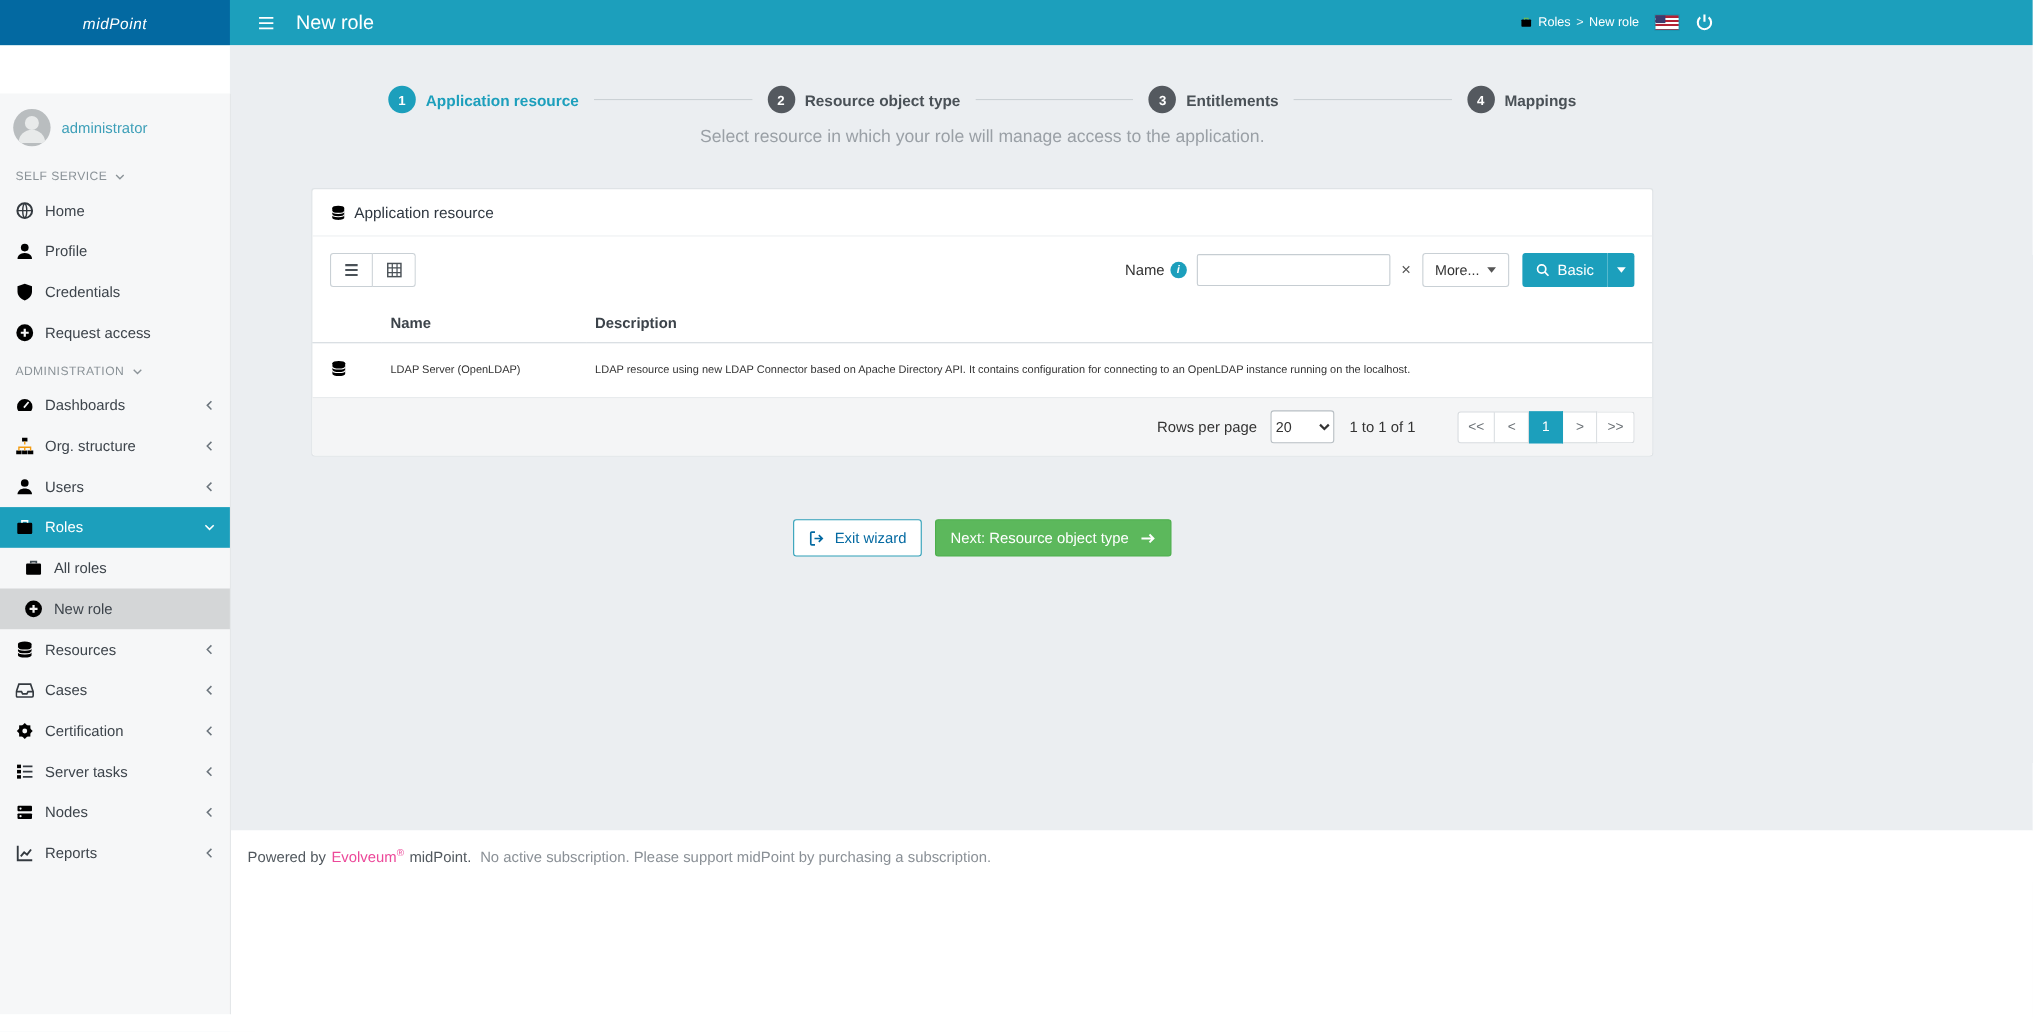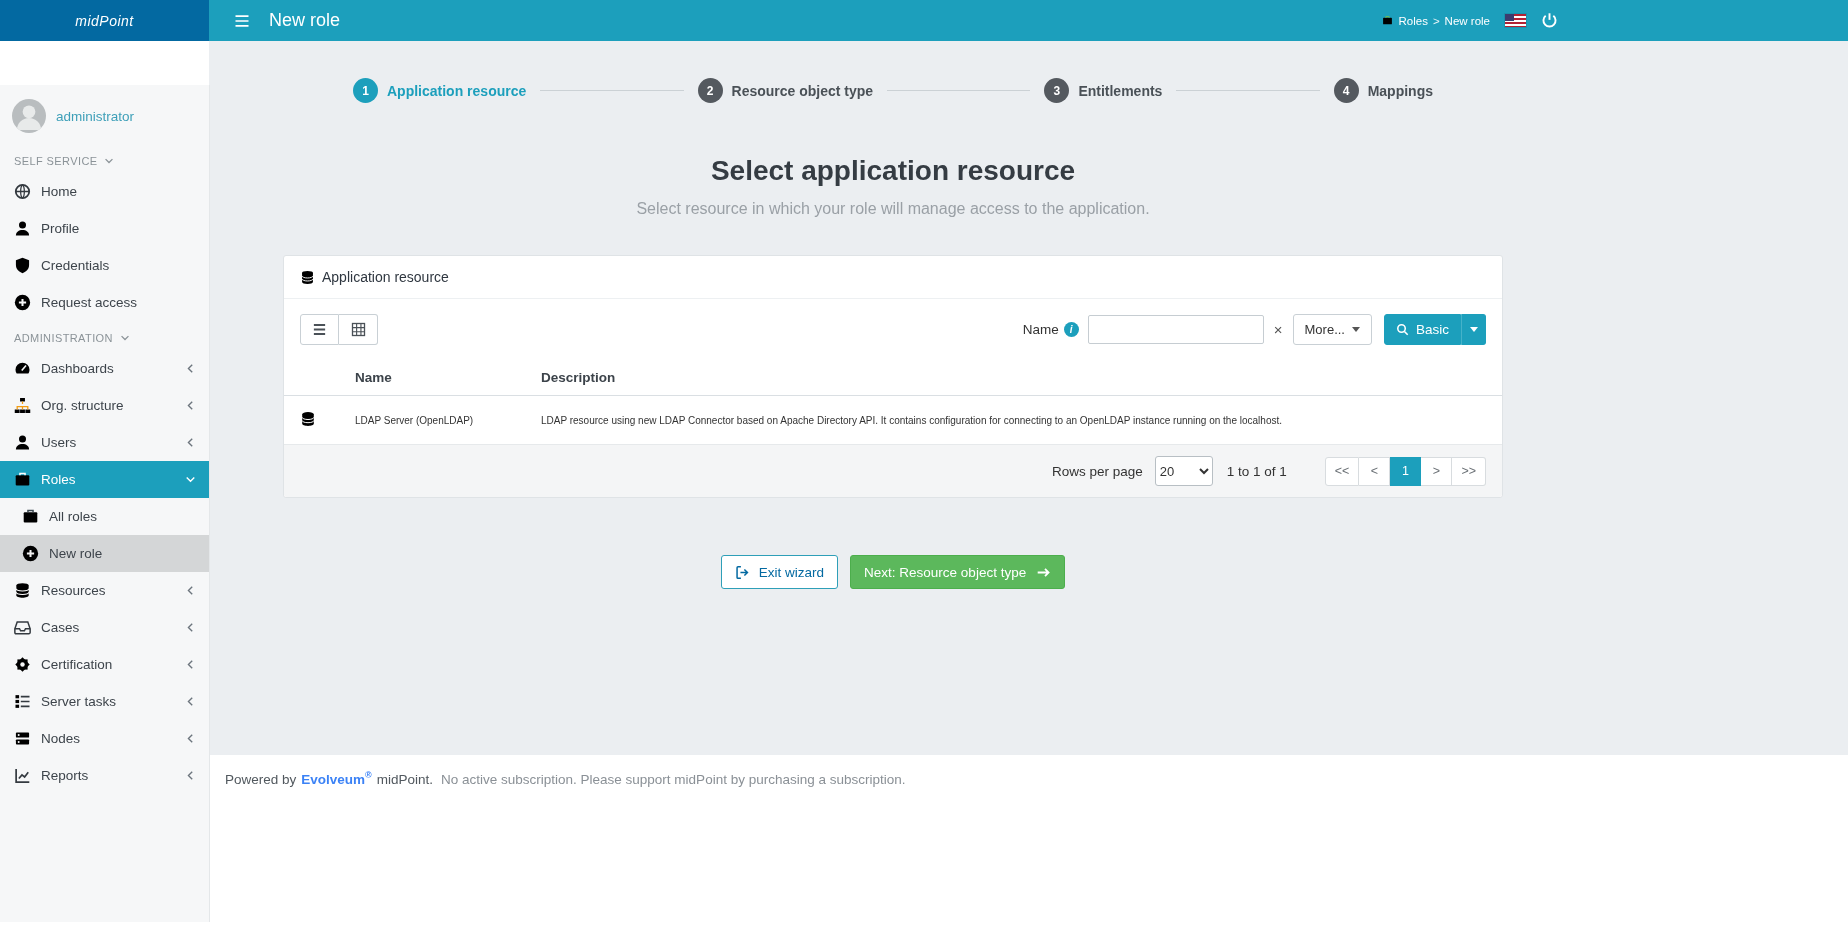--- a/index.html
+++ b/index.html
@@ -404,7 +404,6 @@
             <span class="step-label">Mappings</span>
           </div>
         </div>
-      <h1>Select application resource</h1>
       <div class="subtitle">Select resource in which your role will manage access to the application.</div>
 
       <div class="panel">

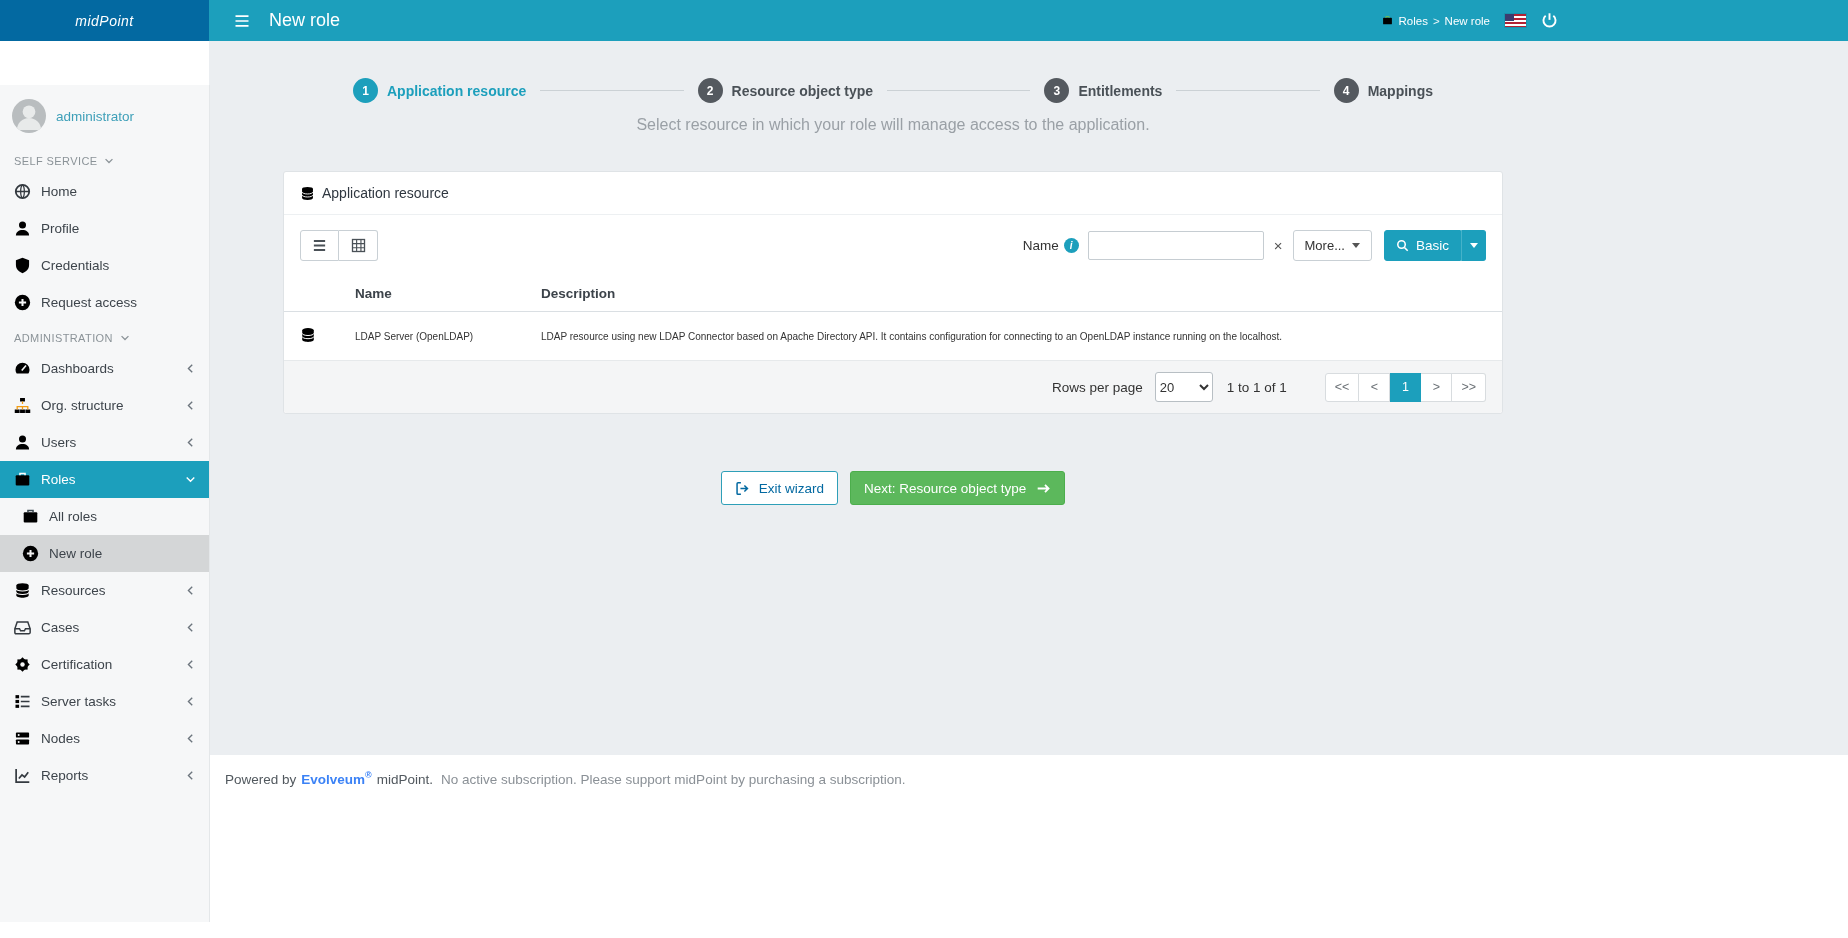--- a/index.html
+++ b/index.html
@@ -114,7 +114,7 @@
 
   .footer{padding:15px 16px;font-size:13.5px;color:#8a9096;background:#fff;display:flex;align-items:baseline;gap:5px;flex-wrap:nowrap;}
   .f-bold{font-weight:normal;color:#51585E;}
-  .f-brand{color:#3b82f6;font-weight:bold;text-decoration:none;cursor:pointer;}
+  .f-brand{color:#ec4899;font-weight:normal;text-decoration:none;cursor:pointer;}
   .f-brand sup{font-size:9px;}
   .f-note{margin-left:3px;}
 </style>

